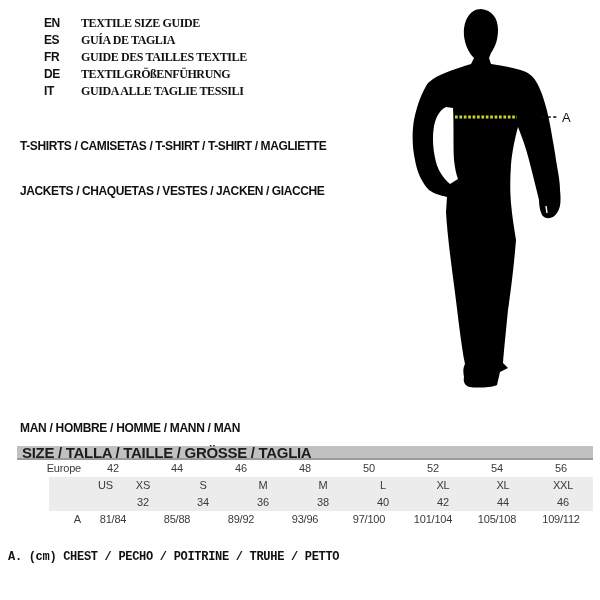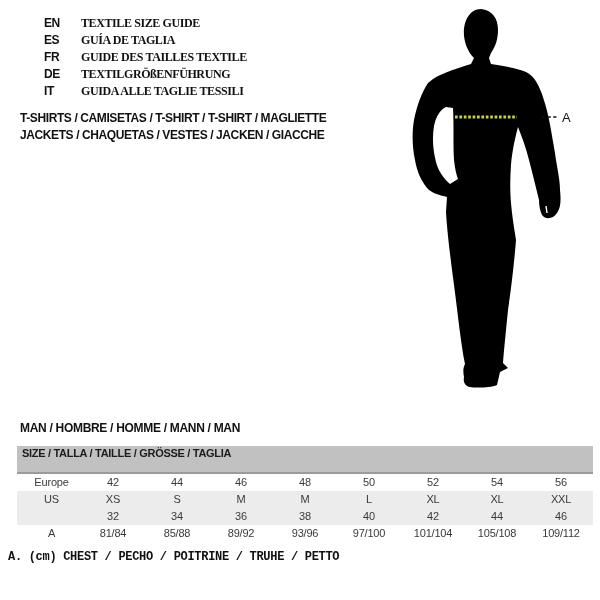--- a/index.html
+++ b/index.html
@@ -14,7 +14,7 @@
   .lang-text{white-space:nowrap;font-family:Liberation Serif, serif;}
   
   .category-block{position:absolute;left:20px;top:110px;}
-  .category-line{font-size:12px;font-weight:bold;letter-spacing:-0.4px;line-height:17px;white-space:nowrap;}
+  .category-line{font-size:12px;font-weight:bold;letter-spacing:-0.4px;line-height:17px;white-space:nowrap;margin-top:28px;}
   
   .figure-wrap{position:absolute;left:370px;top:0;width:230px;height:410px;}
   .figure-wrap svg{display:block;}

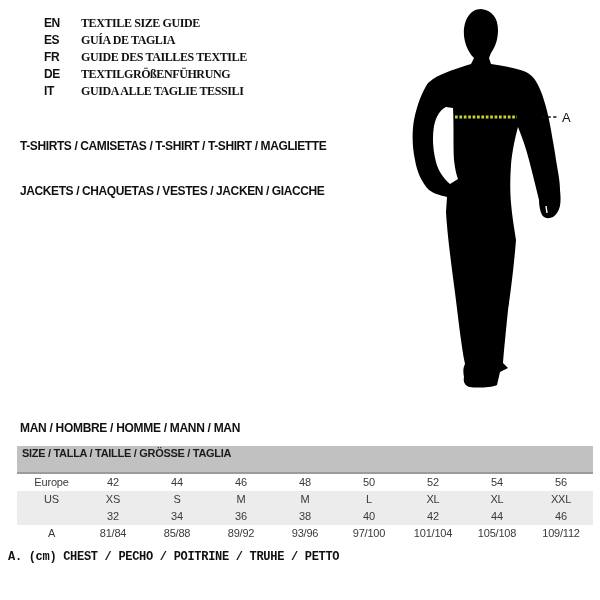--- a/index.html
+++ b/index.html
@@ -23,8 +23,8 @@
   
   .size-table{position:absolute;left:17px;top:446px;width:576px;}
   .table-header{
-    background:#c1c1c1;border-bottom:2px solid #9b9b9b;height:28px;line-height:14px;
-    font-size:11px;font-weight:bold;letter-spacing:-0.3px;color:#1c1c1c;padding-left:5px;box-sizing:border-box;
+    background:#c1c1c1;border-bottom:2px solid #9b9b9b;height:14px;line-height:14px;
+    font-size:15px;font-weight:bold;letter-spacing:-0.3px;color:#1c1c1c;padding-left:5px;box-sizing:border-box;
   }
   .t-row{display:grid;grid-template-columns:64px repeat(8,1fr);height:17px;line-height:17px;font-size:11px;color:#3a3a3a;}
   .t-row.shaded{background:#ececec;}

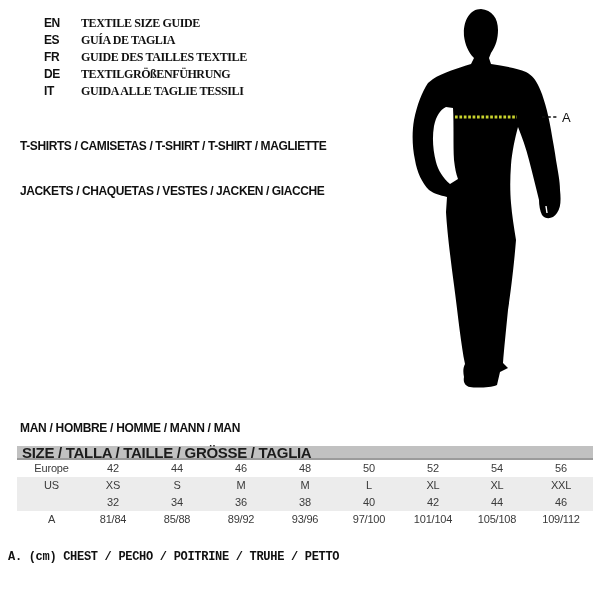--- a/index.html
+++ b/index.html
@@ -28,7 +28,7 @@
   }
   .t-row{display:grid;grid-template-columns:64px repeat(8,1fr);height:17px;line-height:17px;font-size:11px;color:#3a3a3a;}
   .t-row.shaded{background:#ececec;}
-  .t-label{padding-left:5px;text-align:center;letter-spacing:-0.2px;}
+  .t-label{padding-left:5px;text-align:right;letter-spacing:-0.2px;}
   .t-cell{text-align:center;letter-spacing:-0.2px;}
   
   .footer-note{position:absolute;left:8px;top:550px;font-size:12px;font-weight:bold;letter-spacing:-0.3px;white-space:nowrap;font-family:Liberation Mono, monospace;}

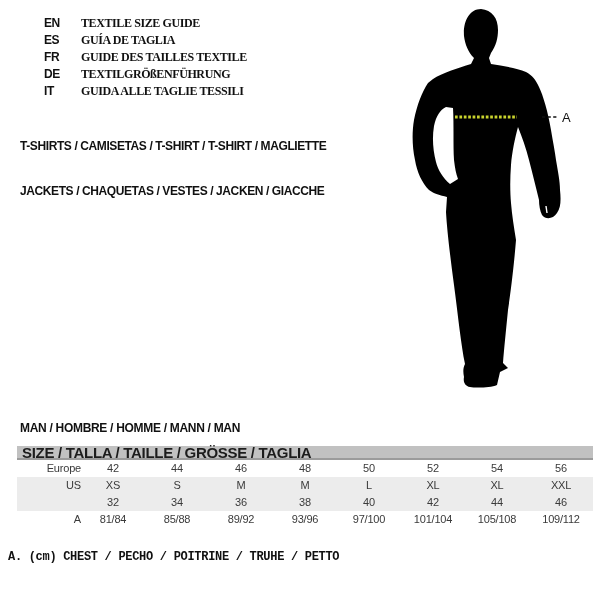--- a/index.html
+++ b/index.html
@@ -27,7 +27,7 @@
     font-size:15px;font-weight:bold;letter-spacing:-0.3px;color:#1c1c1c;padding-left:5px;box-sizing:border-box;
   }
   .t-row{display:grid;grid-template-columns:64px repeat(8,1fr);height:17px;line-height:17px;font-size:11px;color:#3a3a3a;}
-  .t-row.shaded{background:#ececec;}
+  .t-row.shaded{background:#ececec;margin-left:32px;}
   .t-label{padding-left:5px;text-align:right;letter-spacing:-0.2px;}
   .t-cell{text-align:center;letter-spacing:-0.2px;}
   

